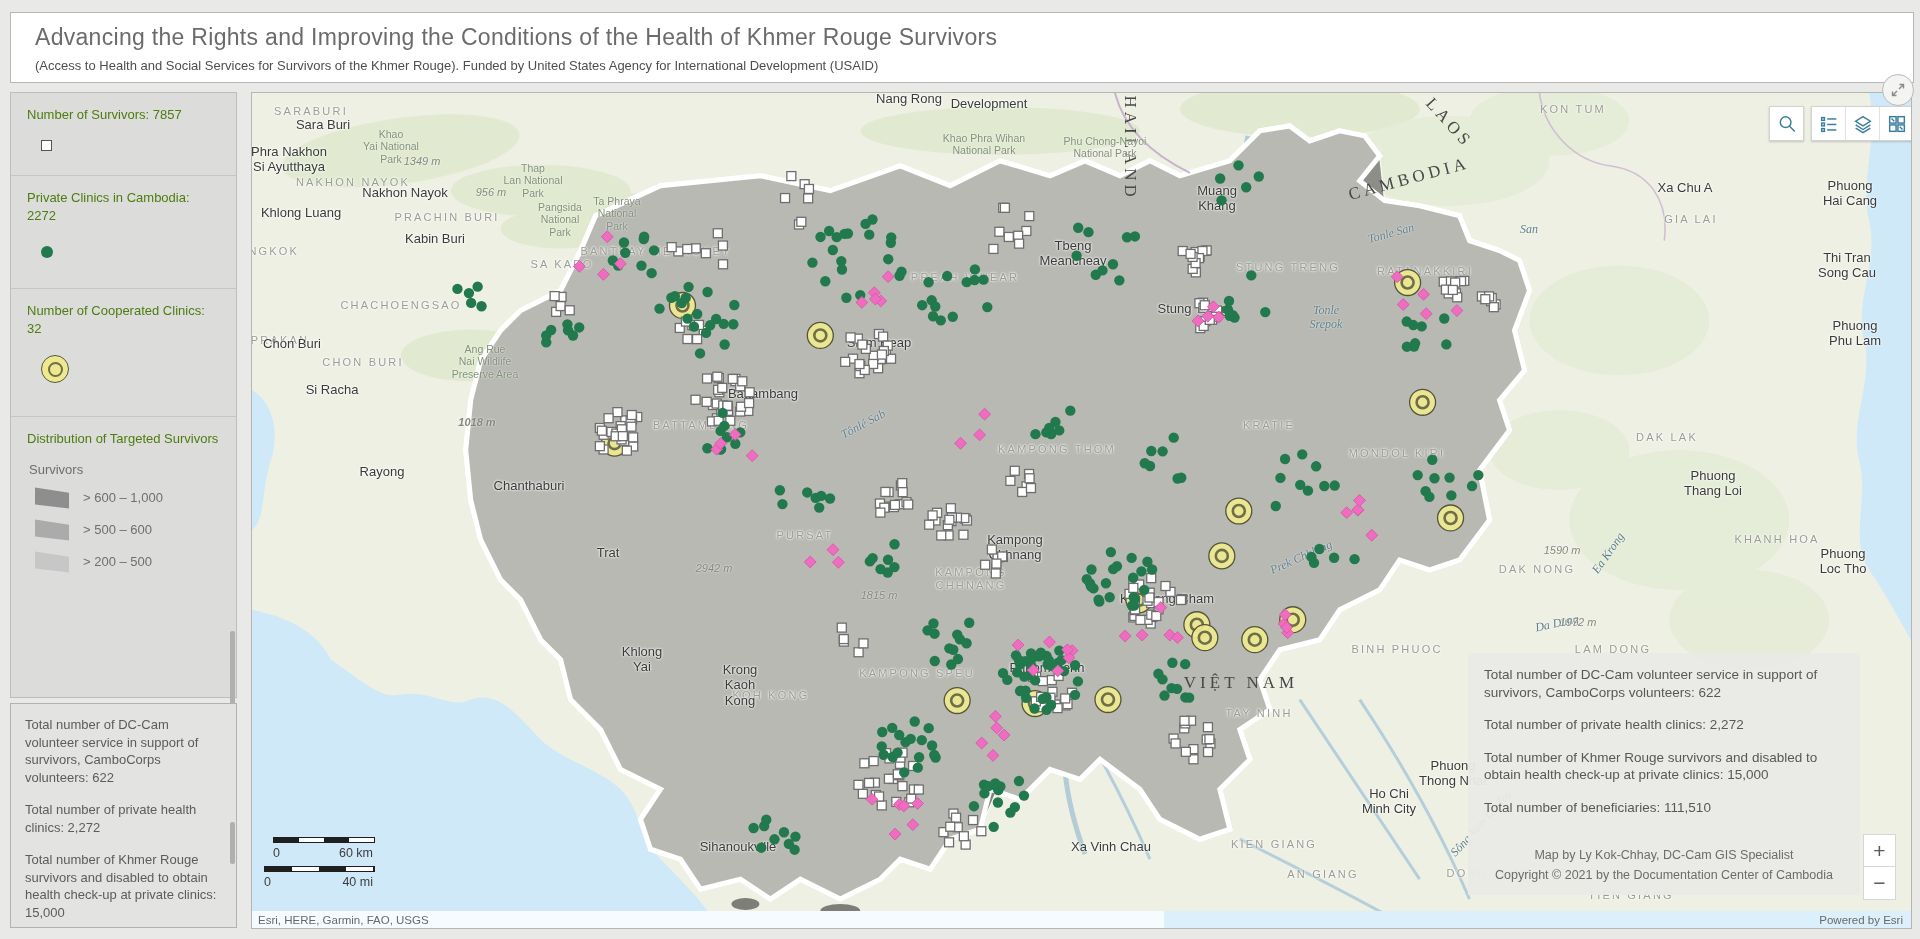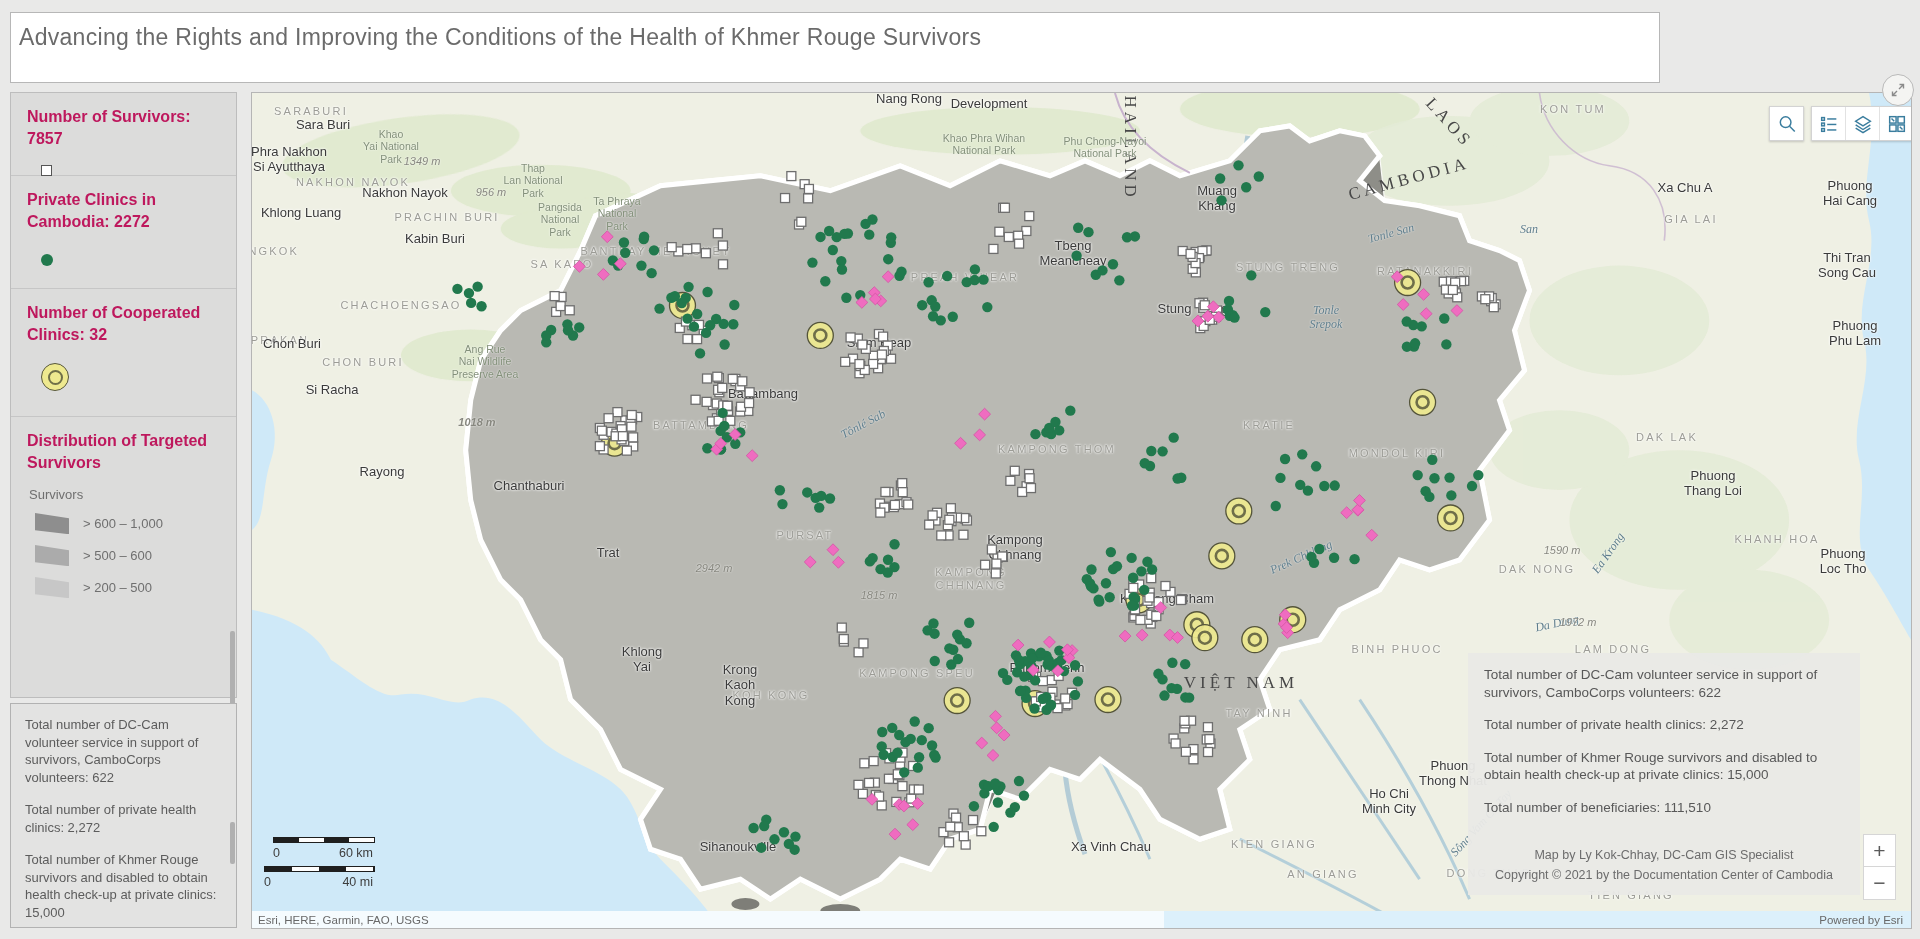--- a/index.html
+++ b/index.html
@@ -4,7 +4,7 @@
 <style>
   html,body{margin:0;padding:0}
   body{width:1920px;height:939px;background:#e9e9e8;font-family:"Liberation Sans",sans-serif;position:relative;overflow:hidden}
-  .hdr{position:absolute;left:10px;top:12px;width:1650px;height:71px;background:#fff;border:1px solid #b7b7b7;box-sizing:border-box;padding:9px 8px}
+  .hdr{position:absolute;left:10px;top:12px;width:1904px;height:71px;background:#fff;border:1px solid #b7b7b7;box-sizing:border-box;padding:9px 24px}
   .hdr h1{margin:2px 0 7px 0;font-size:23px;font-weight:400;color:#6b6b6b;letter-spacing:.3px}
   .hdr .sub{font-size:13px;color:#4e4e4e}
   .panel{position:absolute;box-sizing:border-box;background:#dcdcdb;border:1px solid #bdbdbd}

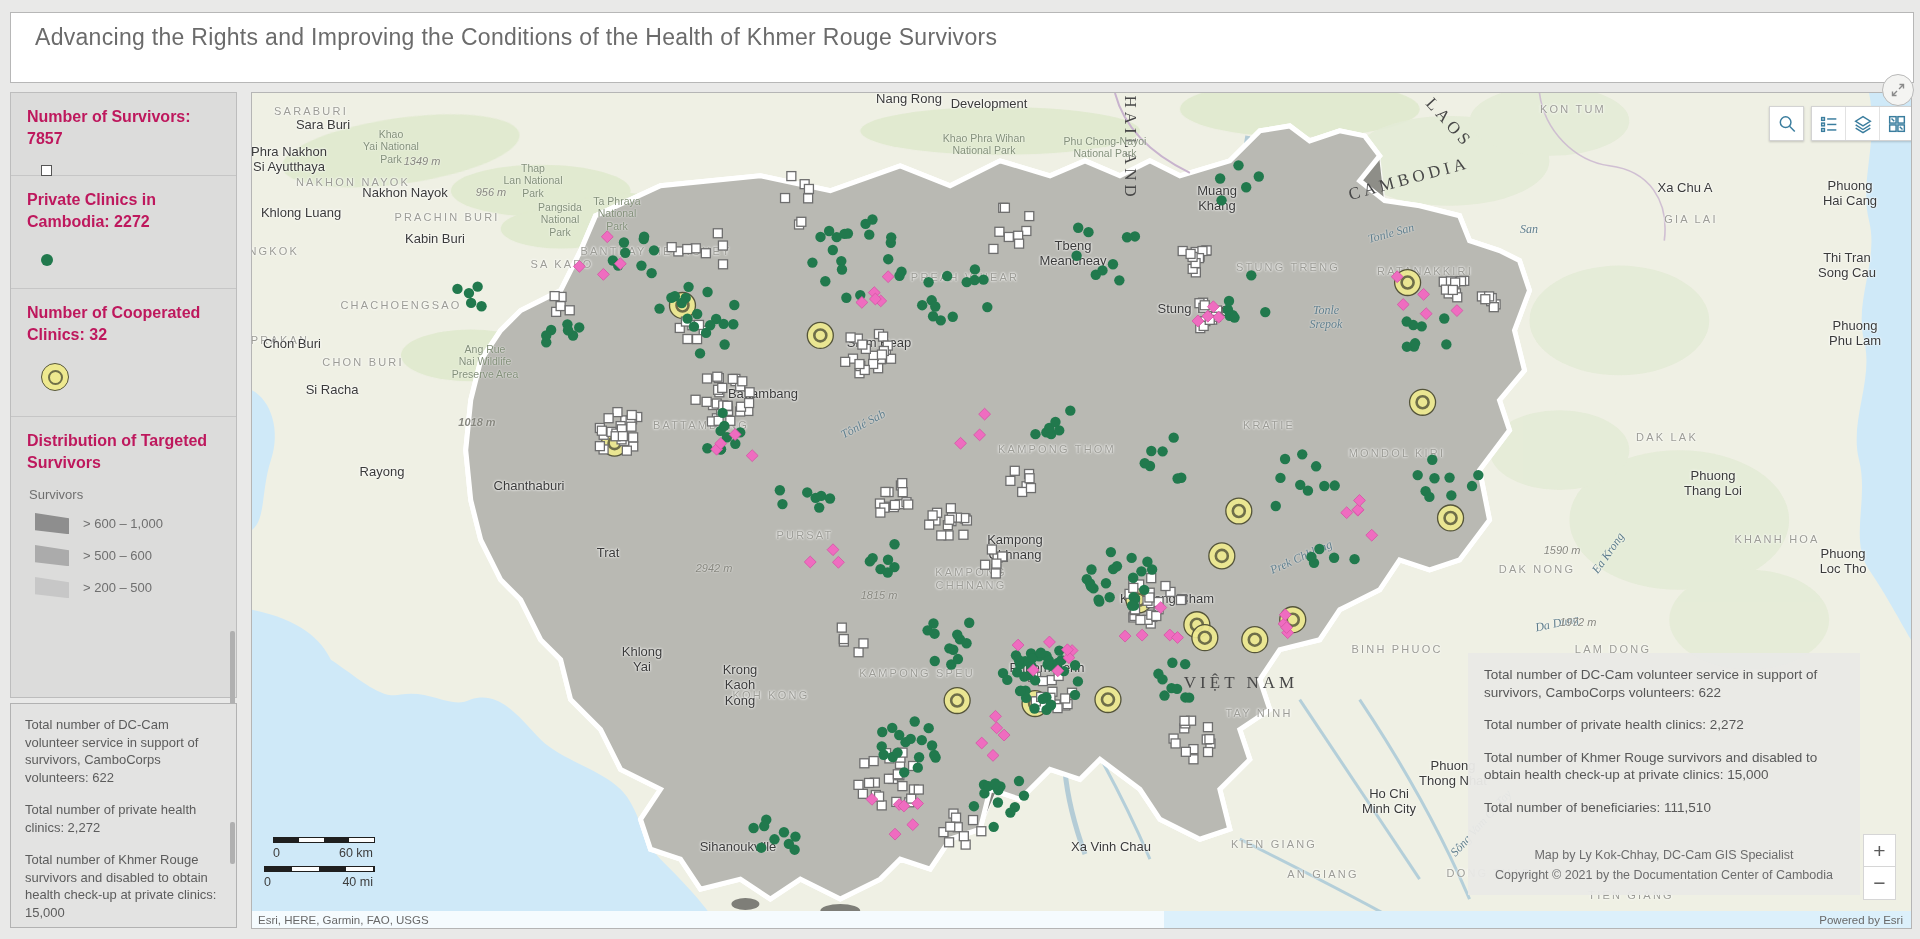--- a/index.html
+++ b/index.html
@@ -64,6 +64,7 @@
 
 <div class="hdr">
   <h1>Advancing the Rights and Improving the Conditions of the Health of Khmer Rouge Survivors</h1>
+  <div class="sub">(Access to Health and Social Services for Survivors of the Khmer Rouge). Funded by United States Agency for International Development (USAID)</div>
 </div>
 
 <div class="panel legend-panel">

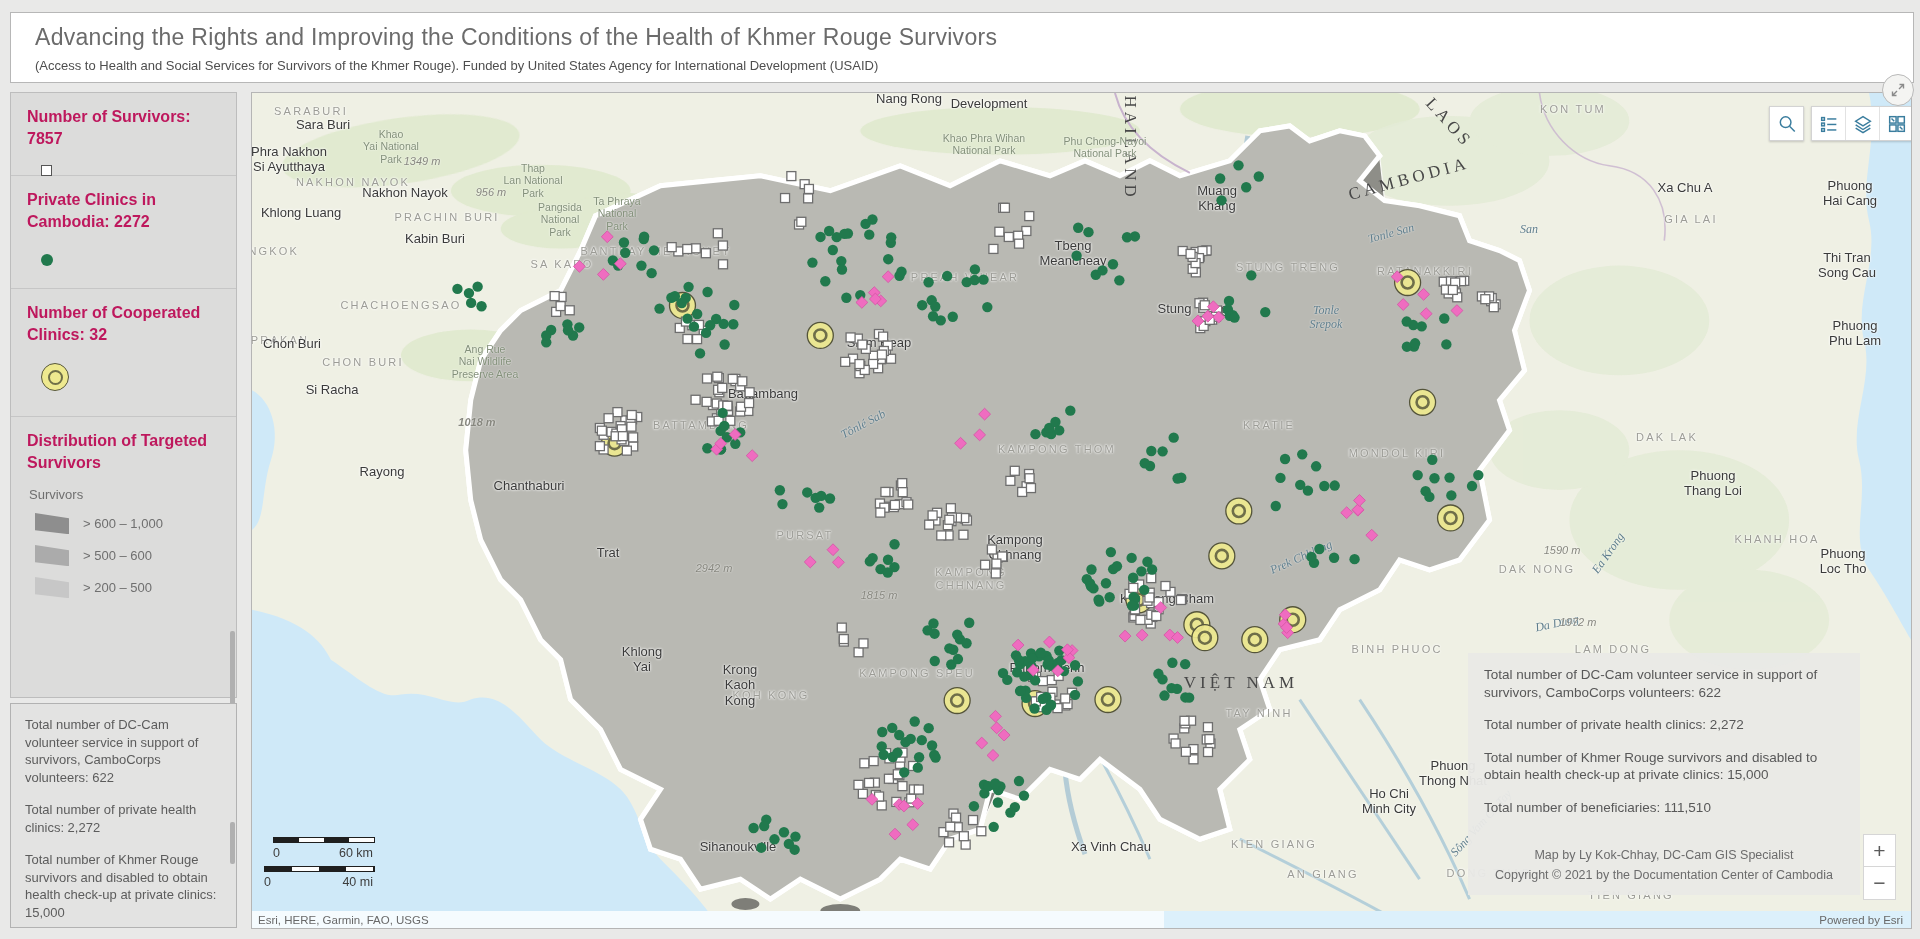--- a/index.html
+++ b/index.html
@@ -11,7 +11,7 @@
   .legend-panel{left:10px;top:92px;width:227px;height:606px}
   .lsec{box-sizing:border-box;padding:13px 16px 0 16px;border-bottom:1px solid #c6c6c6}
   .lsec:last-child{border-bottom:none}
-  .lsec .lab{font-size:16px;font-weight:700;color:#be185d;line-height:1.35}
+  .lsec .lab{font-size:13px;font-weight:400;color:#4d7c0f;line-height:1.35}
   .lmark{margin:16px 0 0 14px;height:30px}
   .sw-square{width:9px;height:9px;background:#fff;border:1.5px solid #555}
   .sw-diamond{width:11px;height:11px;transform:rotate(45deg)}

